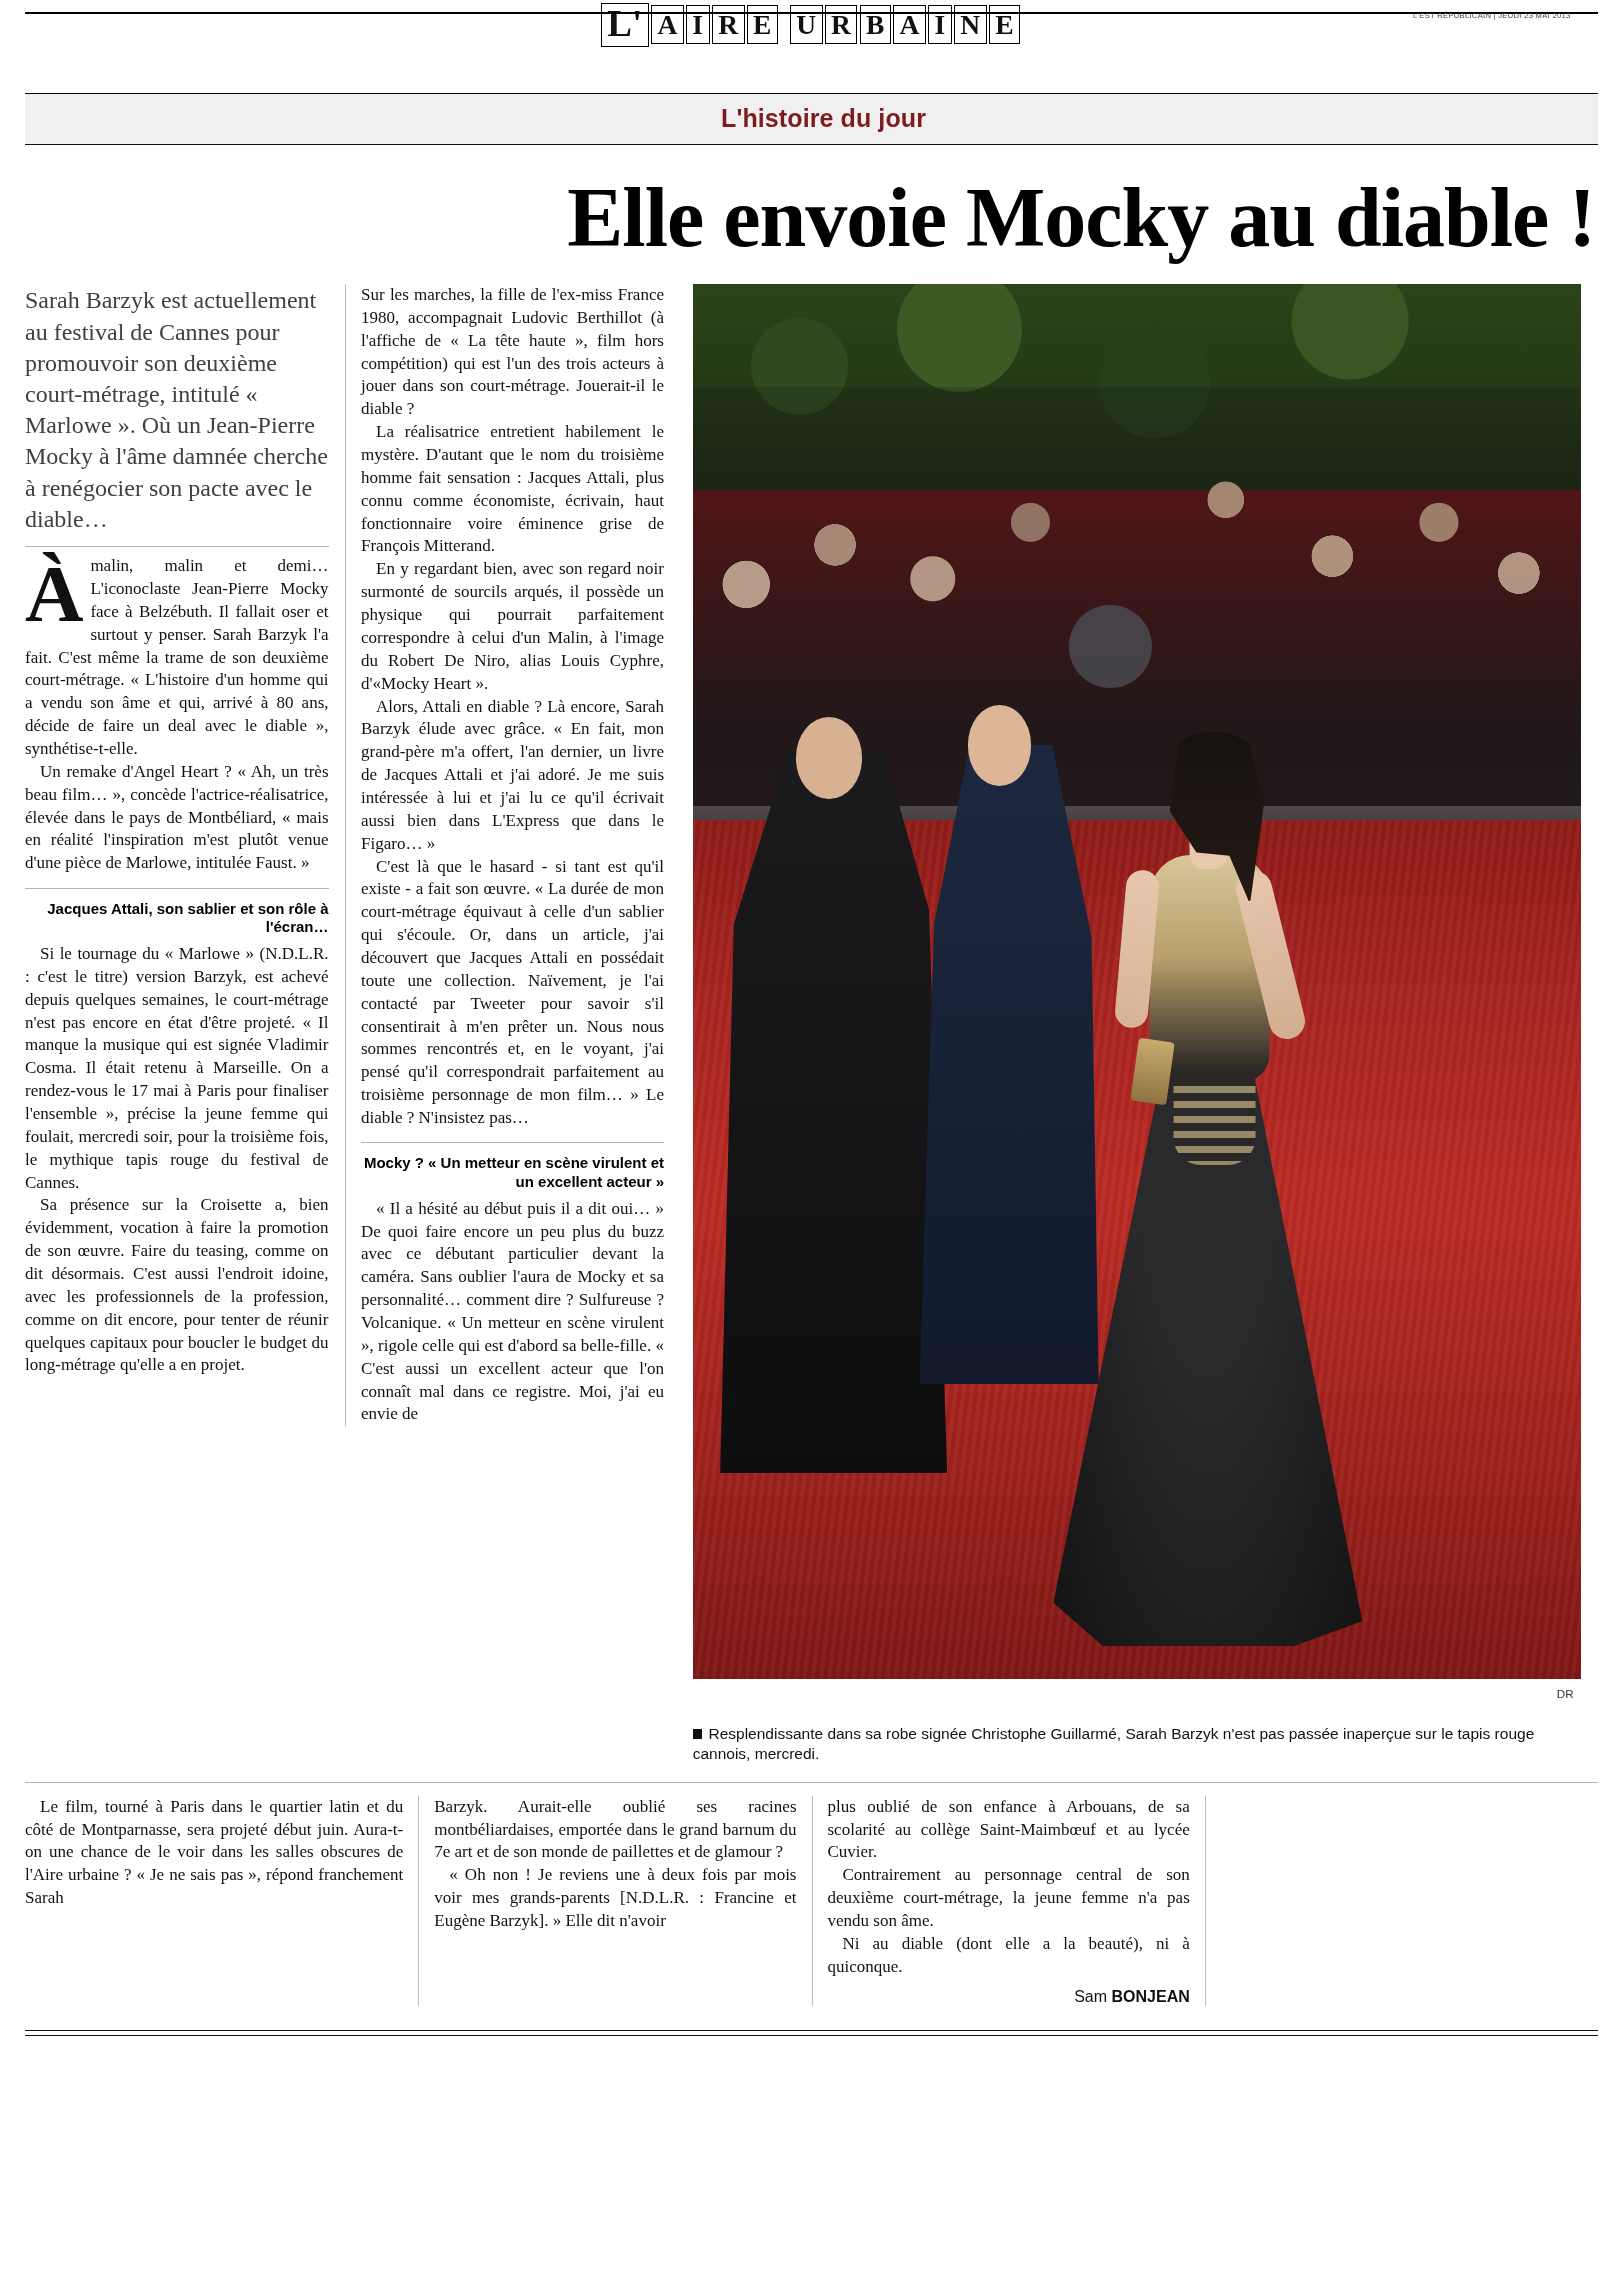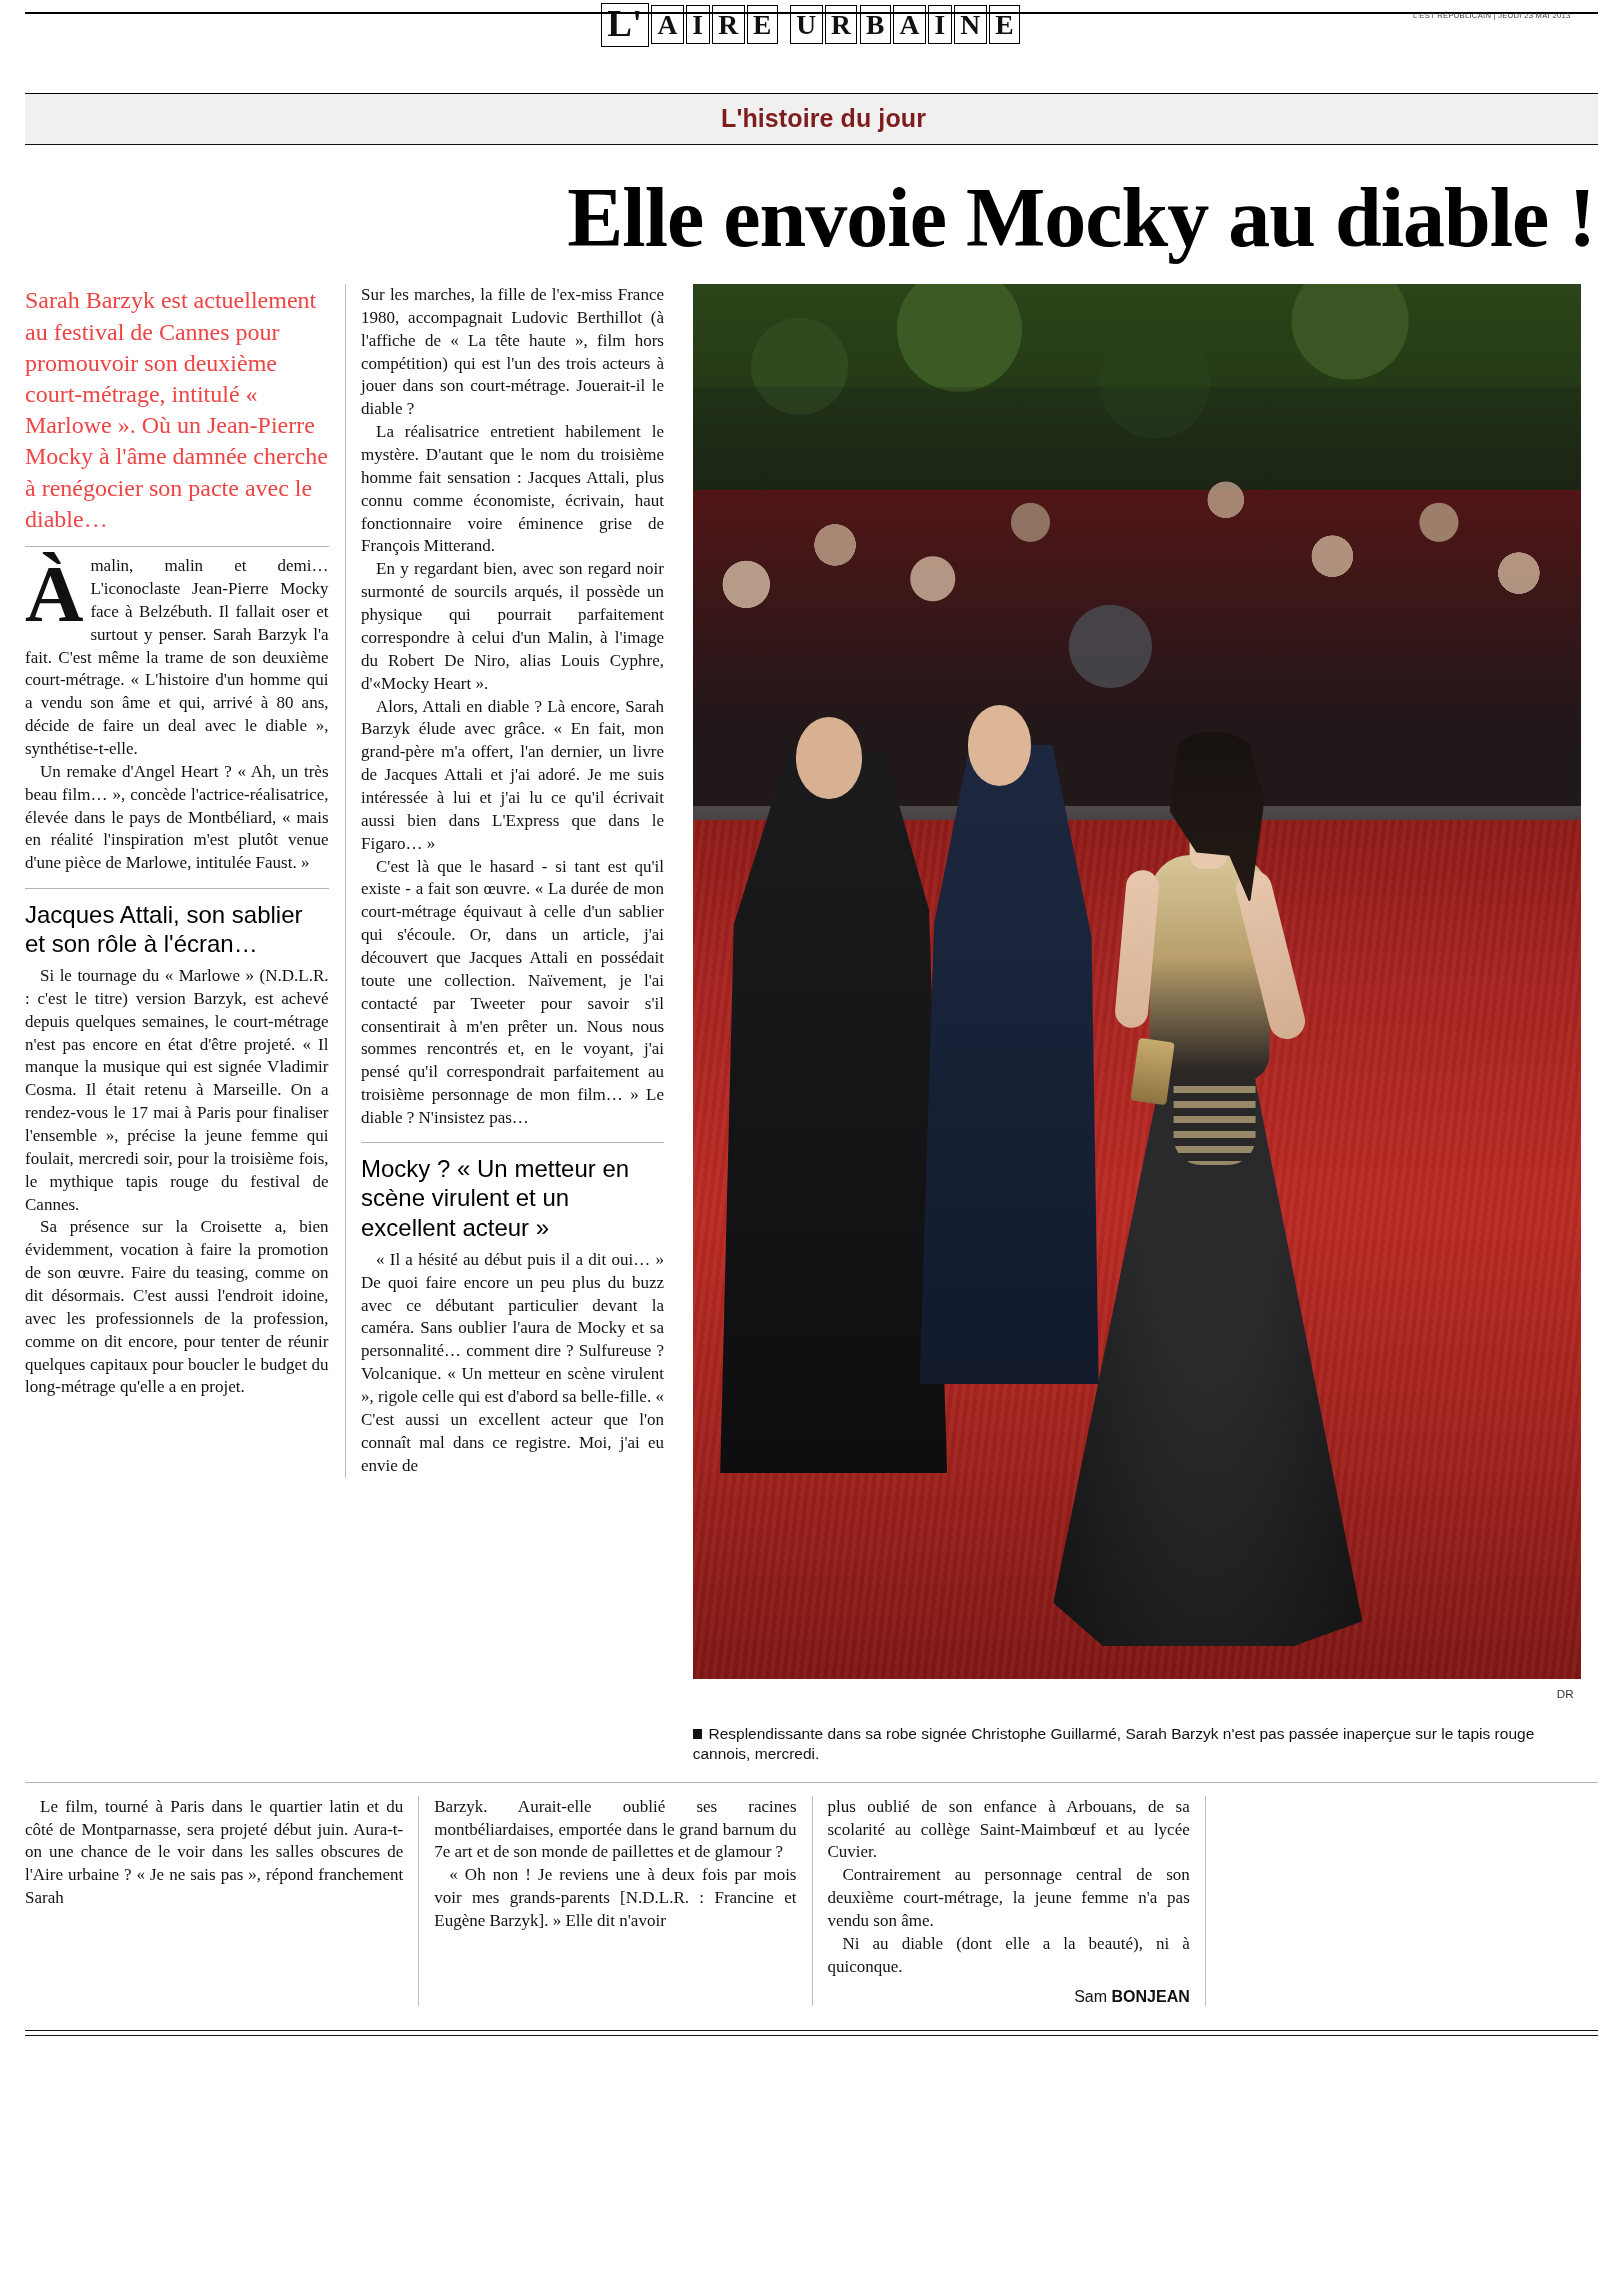--- a/index.html
+++ b/index.html
@@ -115,7 +115,7 @@
     font-size: 24px;
     line-height: 1.30;
     font-weight: 400;
-    color: #ef4444;
+    color: #404040;
     margin: 1.4px 0 11px 0;
   }
   .rule-thin {

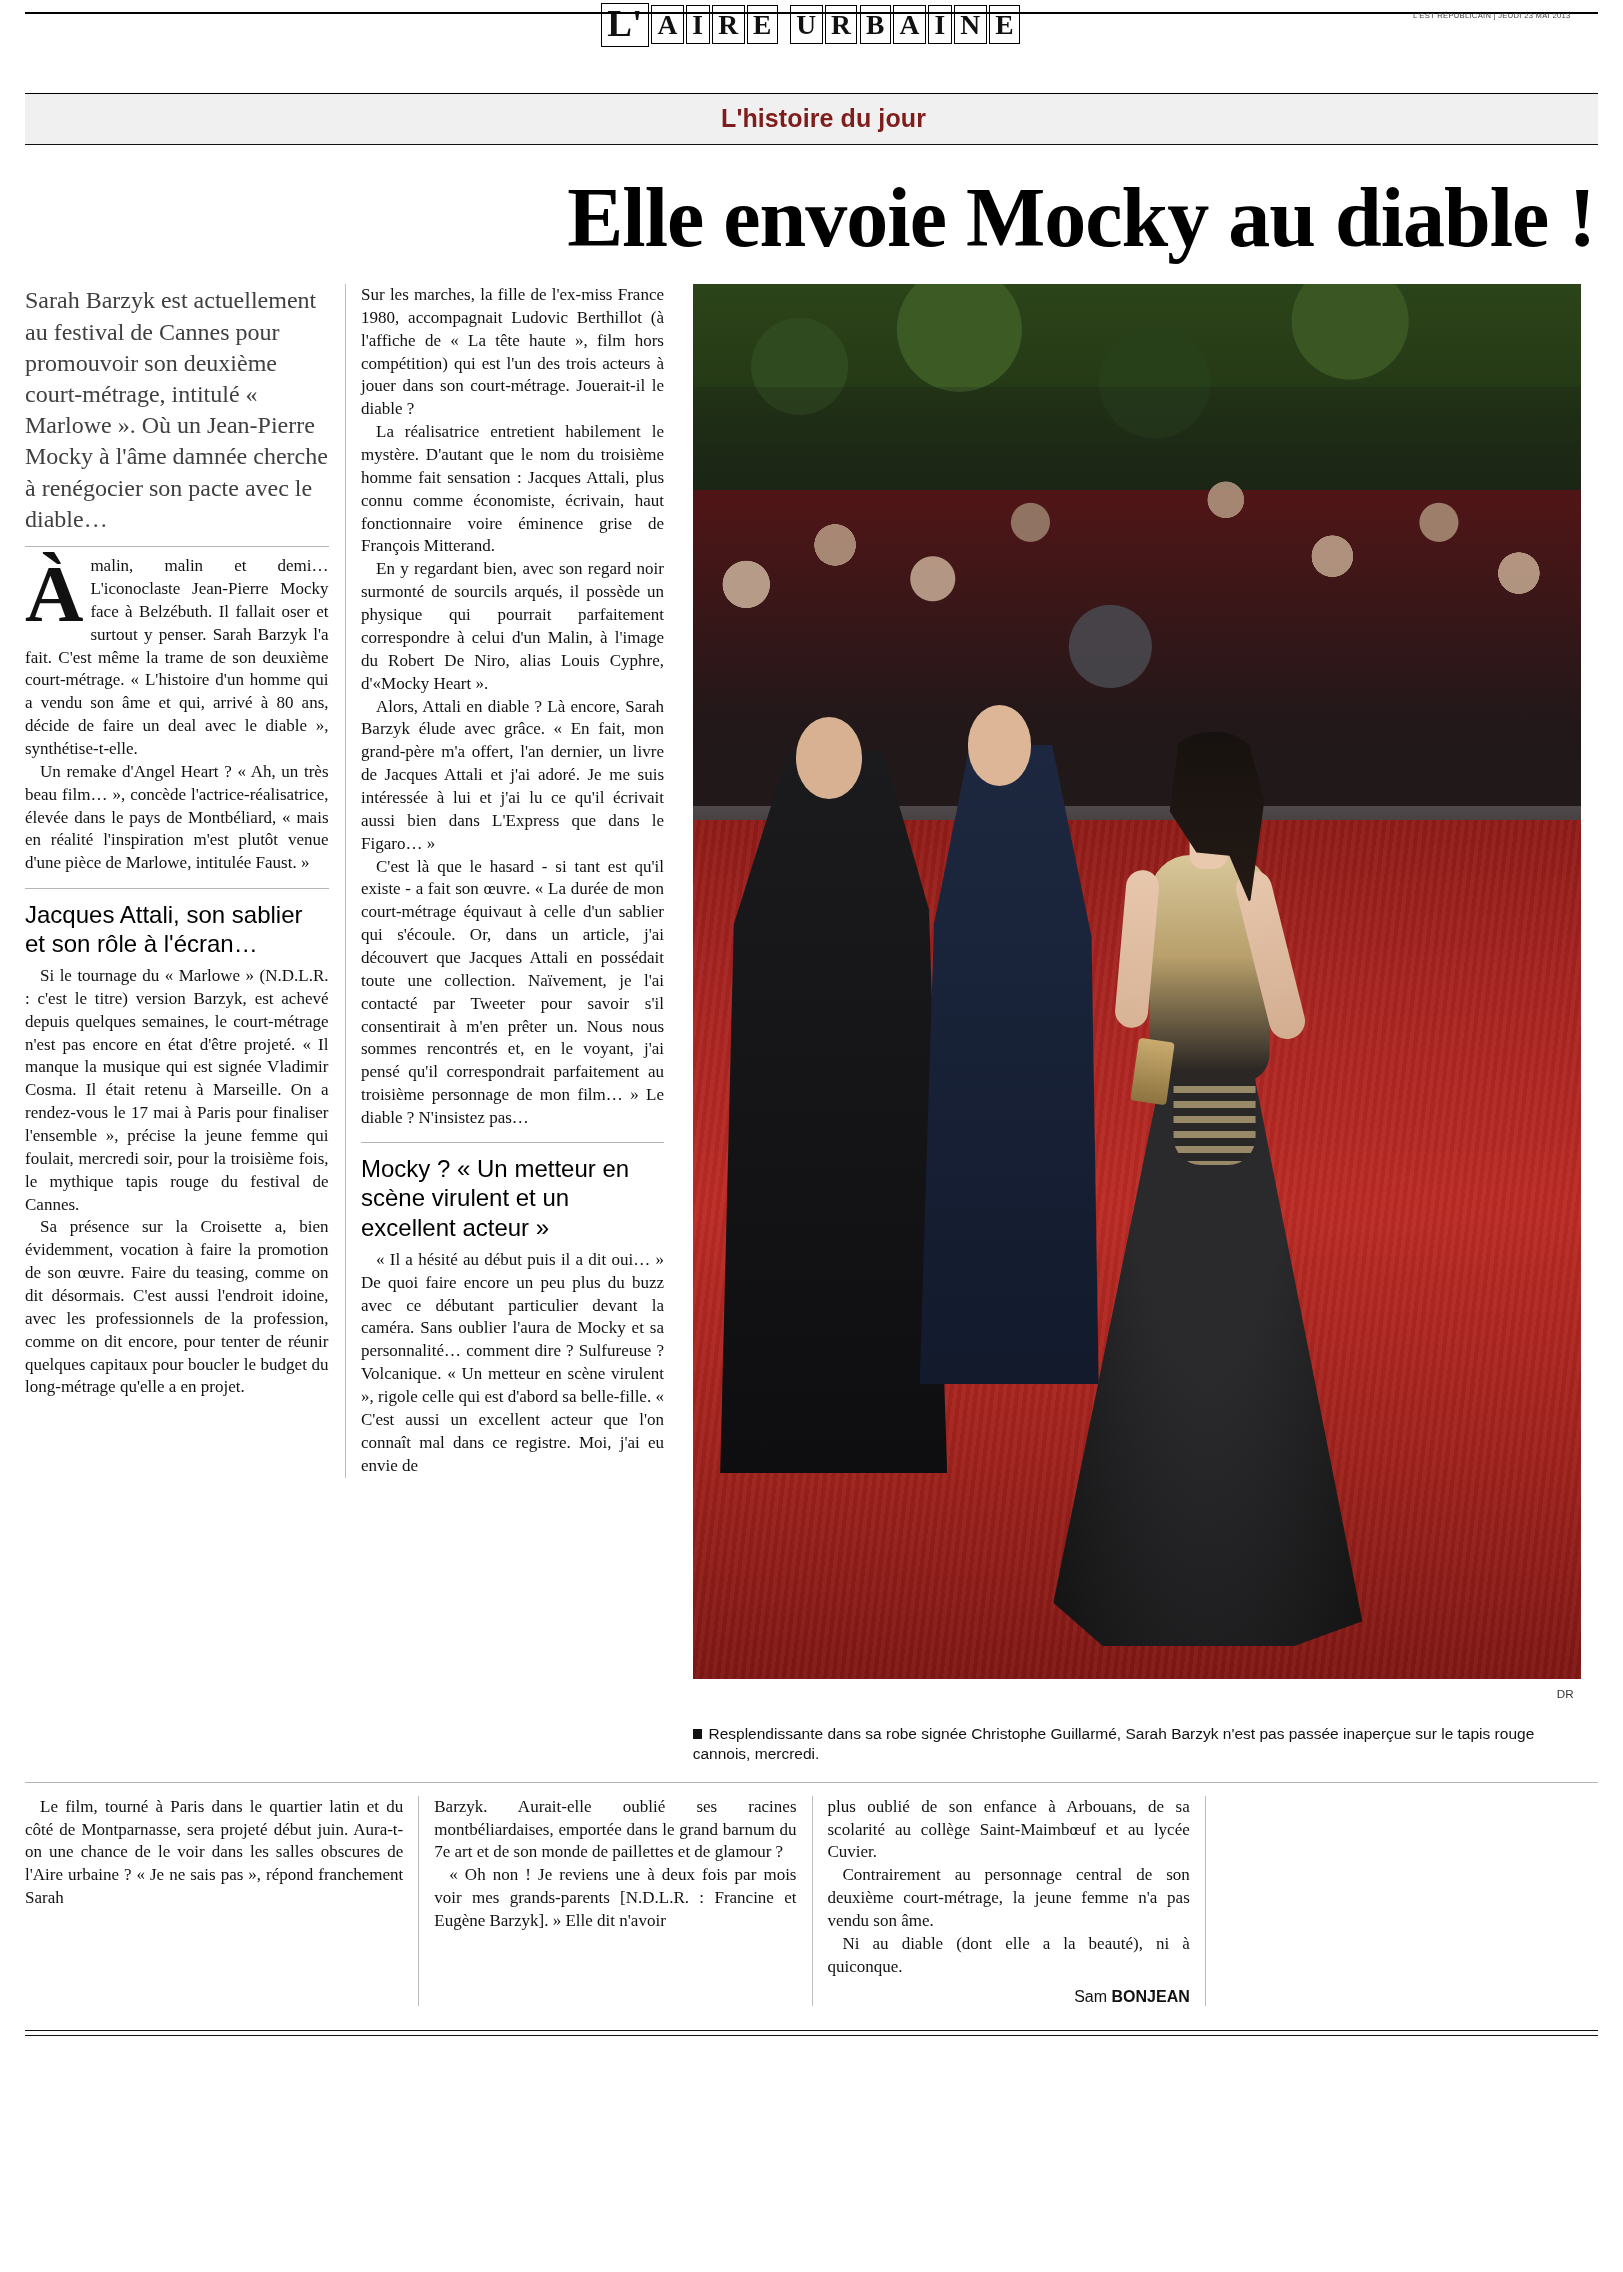--- a/index.html
+++ b/index.html
@@ -149,11 +149,12 @@
 
   .subhead {
     font-family: "Liberation Sans", sans-serif;
-    font-weight: normal;
-    font-size: 24px;
+    font-weight: bold;
+    font-size: 15px;
     line-height: 1.22;
     margin: 11px 0 6.9px 0;
     color: #000;
+    text-align: right;
   }
   .subhead-rule {
     border-top: 0.7px solid #b5b5b5;

